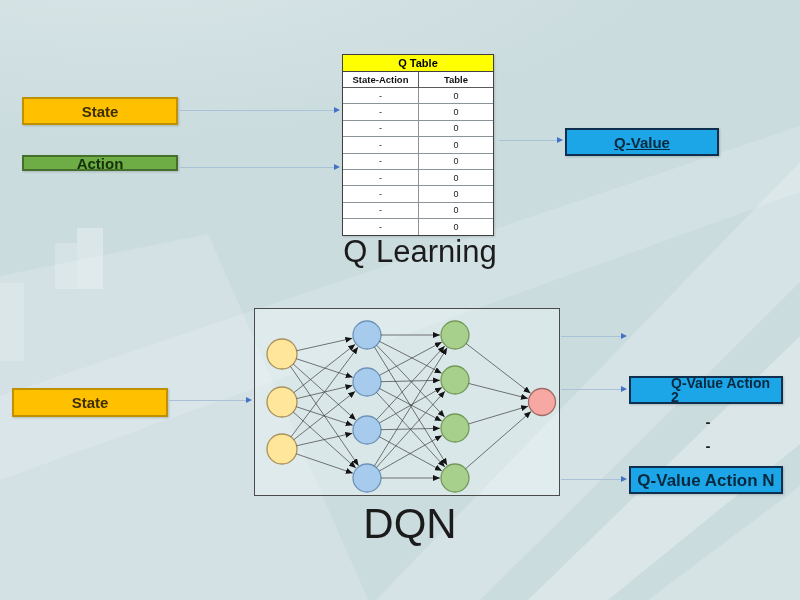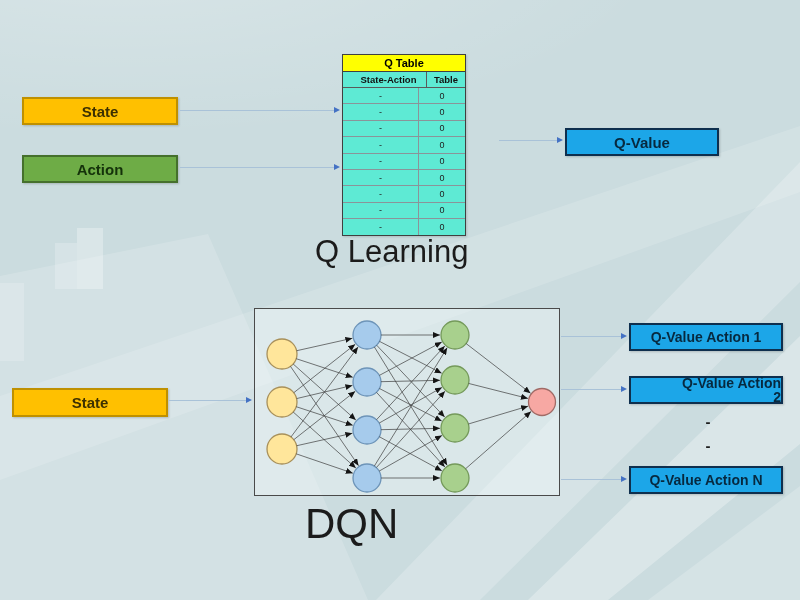--- a/index.html
+++ b/index.html
@@ -42,9 +42,9 @@
 
   
   #qtable {
-    position:absolute; left:342px; top:54px; width:124px;
+    position:absolute; left:342px; top:54px; width:152px;
     box-sizing:border-box; border:1.5px solid #404040;
-    background:#5eead4; box-shadow:1px 1px 2px rgba(0,0,0,.15);text-align:right;
+    background:#ffffff; box-shadow:1px 1px 2px rgba(0,0,0,.15);text-align:right;
   }
   .qt-header {
     height:16px; background:var(--table-header-fill,#FFFF00);

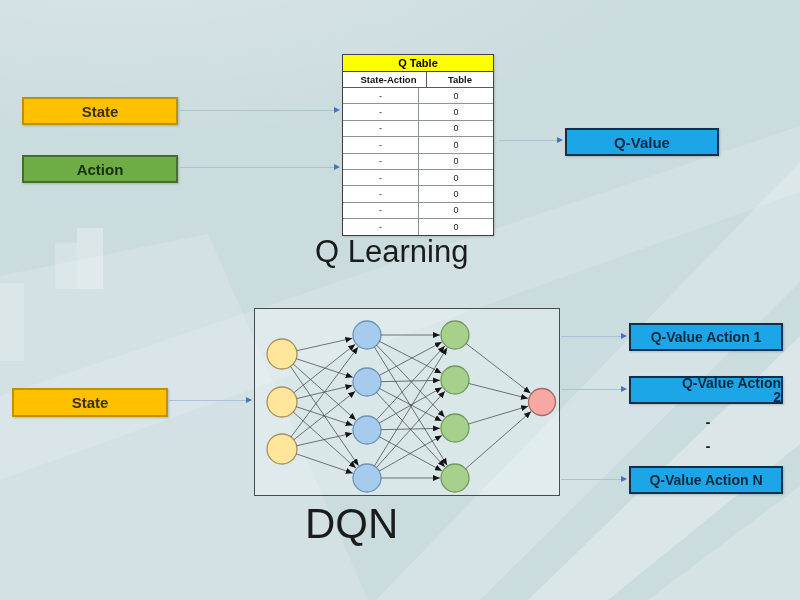--- a/index.html
+++ b/index.html
@@ -52,7 +52,7 @@
     display:flex; align-items:center; justify-content:center;
     font-size:11px; font-weight:bold;
   }
-  .qt-cols { display:flex; height:15px; border-bottom:1px solid #5a5a5a; font-size:9.5px; font-weight:bold; color:#111;padding-left:8px; }
+  .qt-cols { display:flex; height:15px; border-bottom:1px solid #5a5a5a; font-size:9.5px; font-weight:bold; color:#111; }
   .qt-cols > div, .tr > div { display:flex; align-items:center; justify-content:center; box-sizing:border-box; }
   .qt-c1 { width:76px; border-right:1px solid #5a5a5a; }
   .qt-c2 { flex:1; }

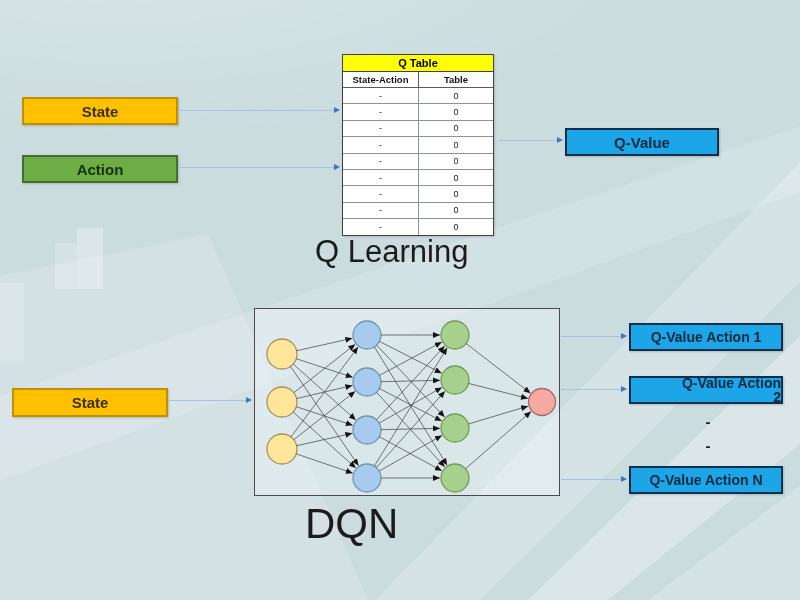--- a/index.html
+++ b/index.html
@@ -26,7 +26,6 @@
     display:flex; align-items:center; justify-content:center;
     font-weight:bold; font-size:15px; line-height:1;
     box-shadow:1px 1px 2px rgba(0,0,0,.18);
-    text-align:right;
   }
   .state-box  { background:var(--state-fill,#FFC000);  border:2px solid var(--state-border,#BF9000);  color:var(--state-text,#3d3000); }
   .action-box { background:var(--action-fill,#6EAC46); border:2px solid var(--action-border,#45702C); color:var(--action-text,#14310a); }

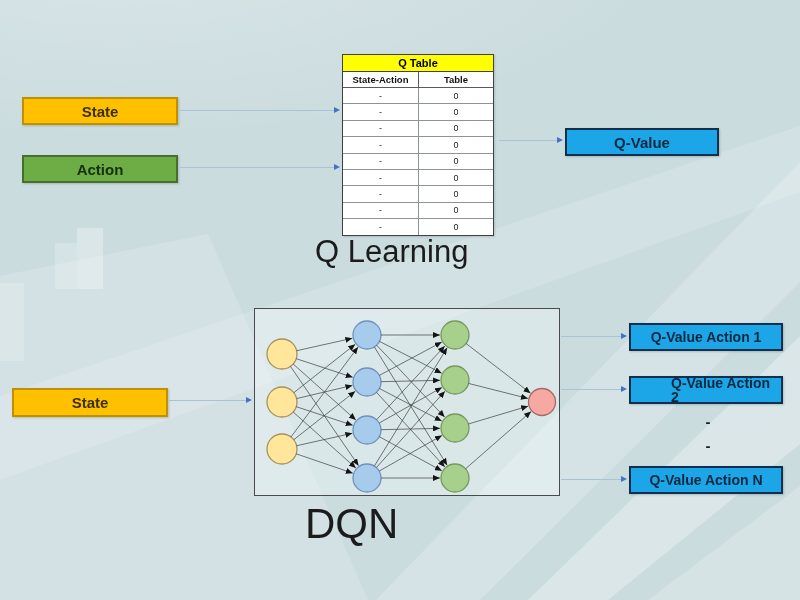--- a/index.html
+++ b/index.html
@@ -33,7 +33,7 @@
 
   #stateTop    { left:22px;  top:97px;  width:156px; height:28px; }
   #actionTop   { left:22px;  top:155px; width:156px; height:28px; }
-  #qvalueTop   { left:565px; top:128px; width:154px; height:28px; }
+  #qvalueTop   { left:565px; top:128px; width:154px; height:28px;text-decoration:underline; }
   #stateBottom { left:12px;  top:388px; width:156px; height:29px; }
   #qvA1 { left:629px; top:323px; width:154px; height:28px; font-size:14px; }
   #qvA2 { left:629px; top:376px; width:154px; height:28px; font-size:14px;padding-left:40px; }

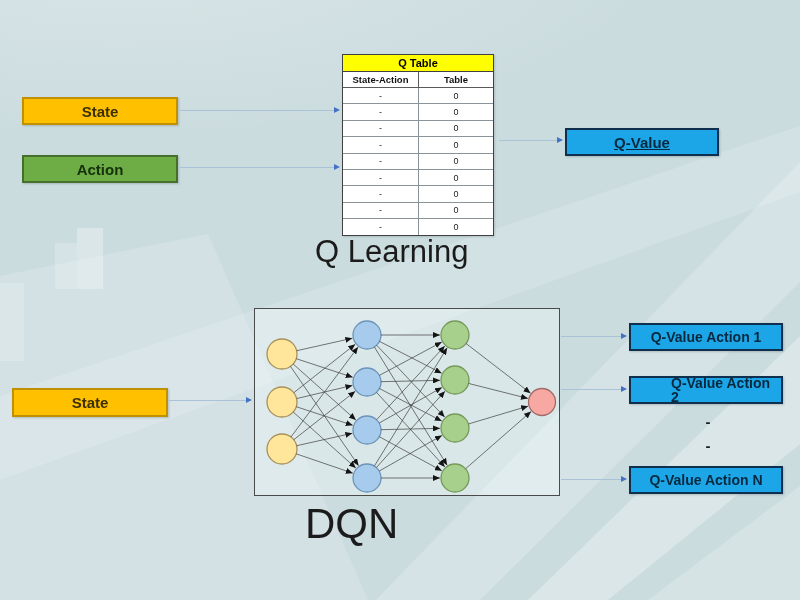--- a/index.html
+++ b/index.html
@@ -32,7 +32,7 @@
   .qv-box     { background:var(--qvalue-fill,#1CA6E8); border:2px solid var(--qvalue-border,#0E2F4E); color:var(--qvalue-text,#07293f); }
 
   #stateTop    { left:22px;  top:97px;  width:156px; height:28px; }
-  #actionTop   { left:22px;  top:155px; width:156px; height:28px; }
+  #actionTop   { left:22px;  top:155px; width:156px; height:16px; }
   #qvalueTop   { left:565px; top:128px; width:154px; height:28px;text-decoration:underline; }
   #stateBottom { left:12px;  top:388px; width:156px; height:29px; }
   #qvA1 { left:629px; top:323px; width:154px; height:28px; font-size:14px; }

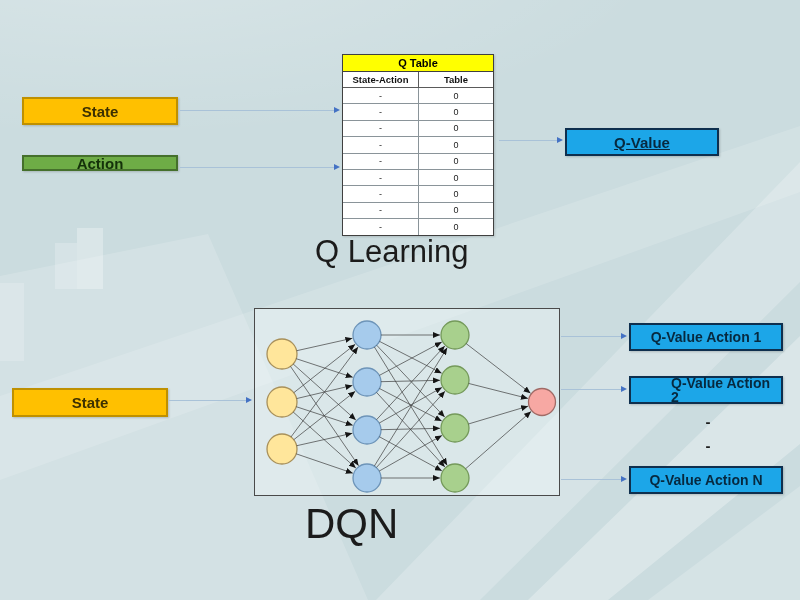--- a/index.html
+++ b/index.html
@@ -61,7 +61,7 @@
   .td-val { flex:1; }
 
   
-  .title { position:absolute; color:#1b1b1b; line-height:1; }
+  .title { position:absolute; text-align:center; color:#1b1b1b; line-height:1; }
   #titleQL  { left:315px; top:236px; width:210px; font-size:31px; }
   #titleDQN { left:305px; top:503px; width:210px; font-size:42px; }
 

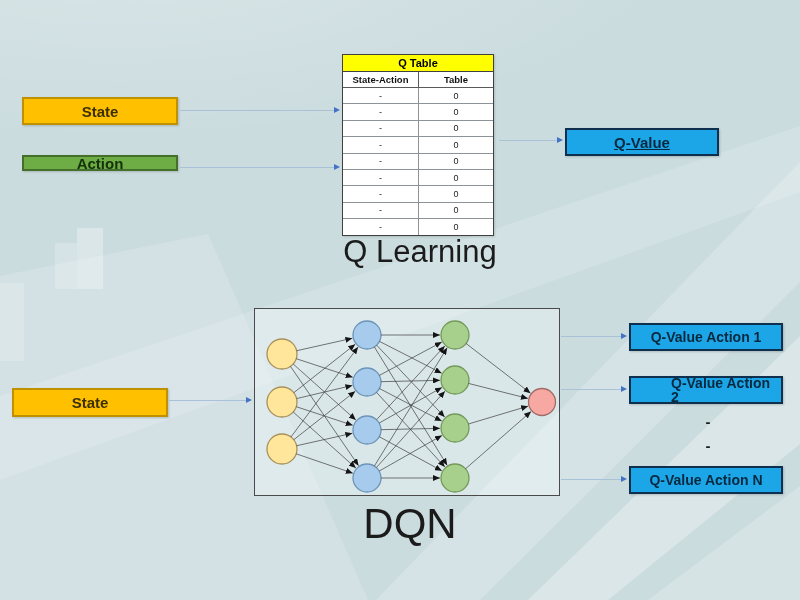--- a/index.html
+++ b/index.html
@@ -231,9 +231,6 @@
   <div id="c6" class="connector"></div>
   <div id="c7" class="connector"></div>
 
-  <div id="qvA1" class="box qv-box">
-    <span>Q-Value Action 1</span>
-  </div>
   <div id="qvA2" class="box qv-box">
     <span>Q-Value Action 2</span>
   </div>

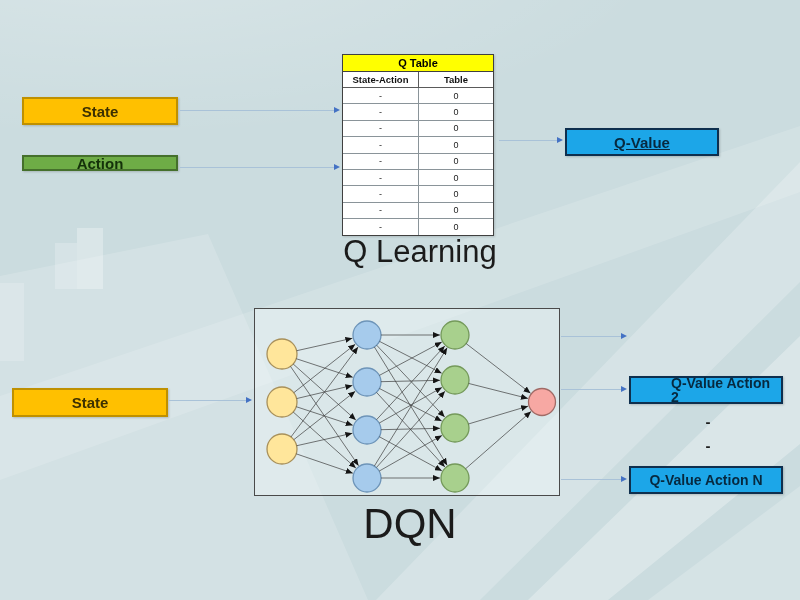--- a/index.html
+++ b/index.html
@@ -37,7 +37,7 @@
   #stateBottom { left:12px;  top:388px; width:156px; height:29px; }
   #qvA1 { left:629px; top:323px; width:154px; height:28px; font-size:14px; }
   #qvA2 { left:629px; top:376px; width:154px; height:28px; font-size:14px;padding-left:40px; }
-  #qvAN { left:629px; top:466px; width:154px; height:28px; font-size:14px; }
+  #qvAN { left:629px; top:466px; width:154px; height:28px; font-size:17px; }
 
   
   #qtable {

